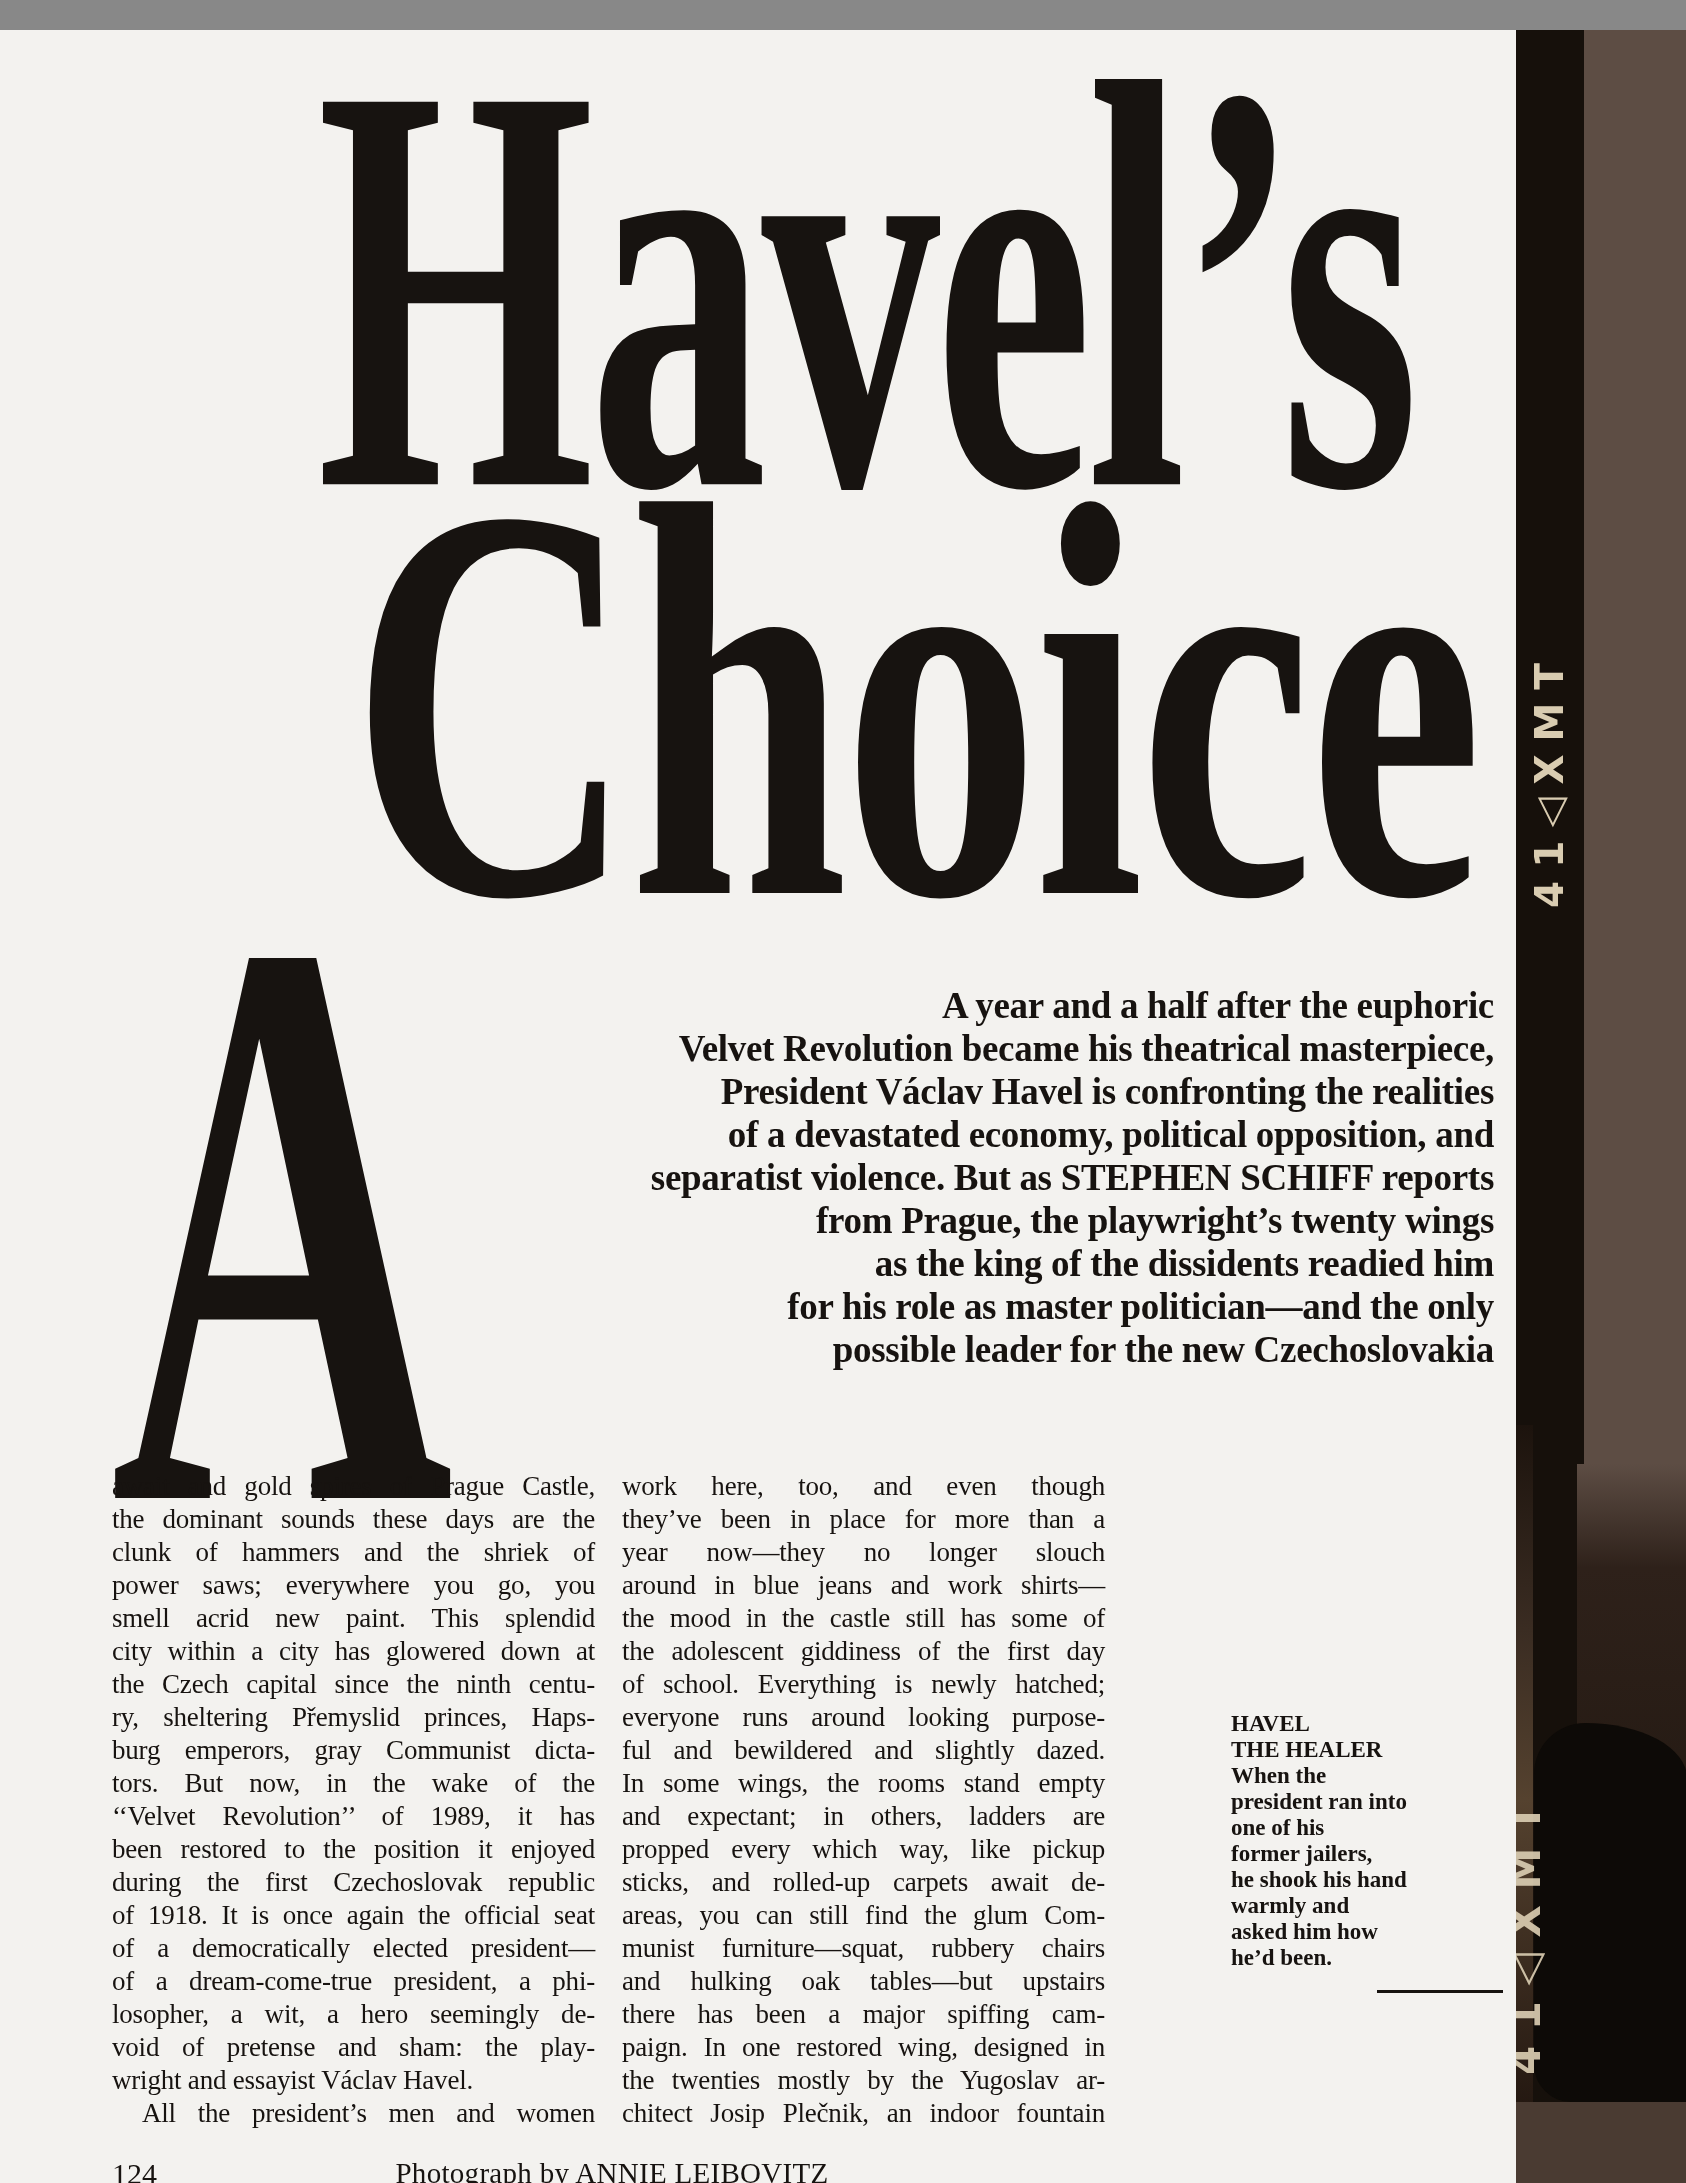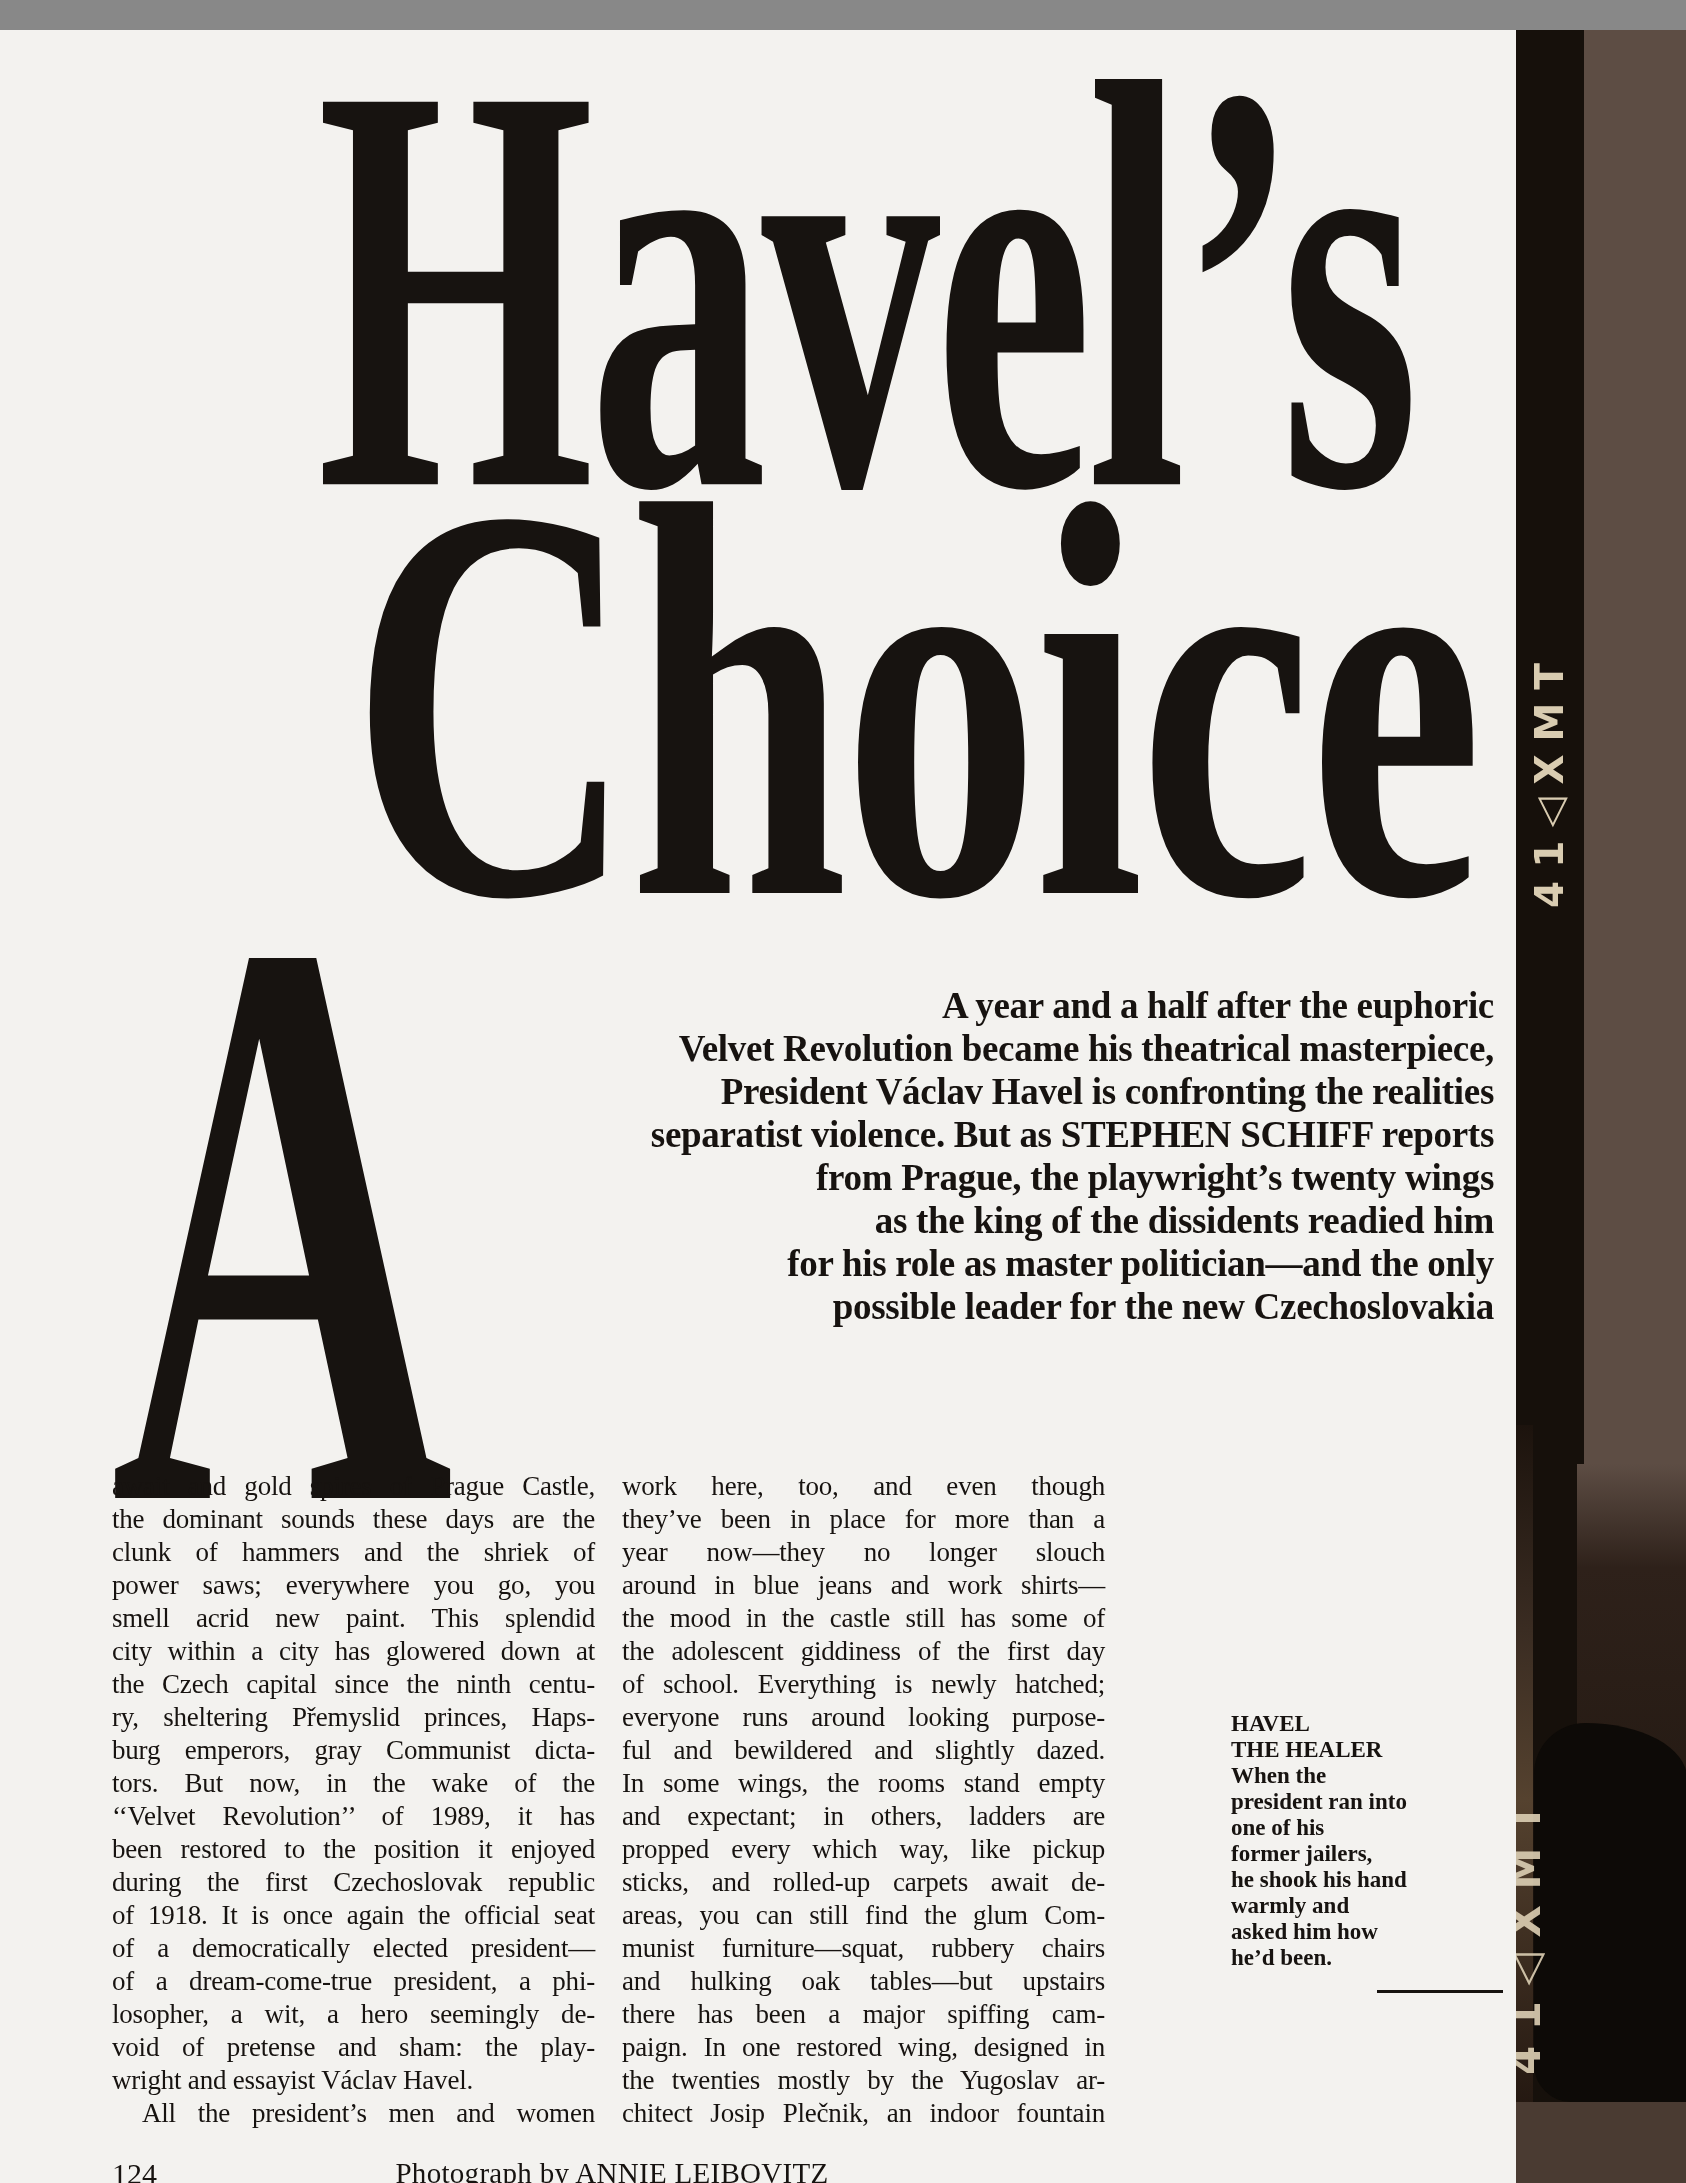--- a/index.html
+++ b/index.html
@@ -69,6 +69,7 @@
       <div class="tline">A year and a half after the euphoric</div>
       <div class="tline">Velvet Revolution became his theatrical masterpiece,</div>
       <div class="tline">President Václav Havel is confronting the realities</div>
+      <div class="tline">of a devastated economy, political opposition, and</div>
       <div class="tline">separatist violence. But as STEPHEN SCHIFF reports</div>
       <div class="tline">from Prague, the playwright’s twenty wings</div>
       <div class="tline">as the king of the dissidents readied him</div>

